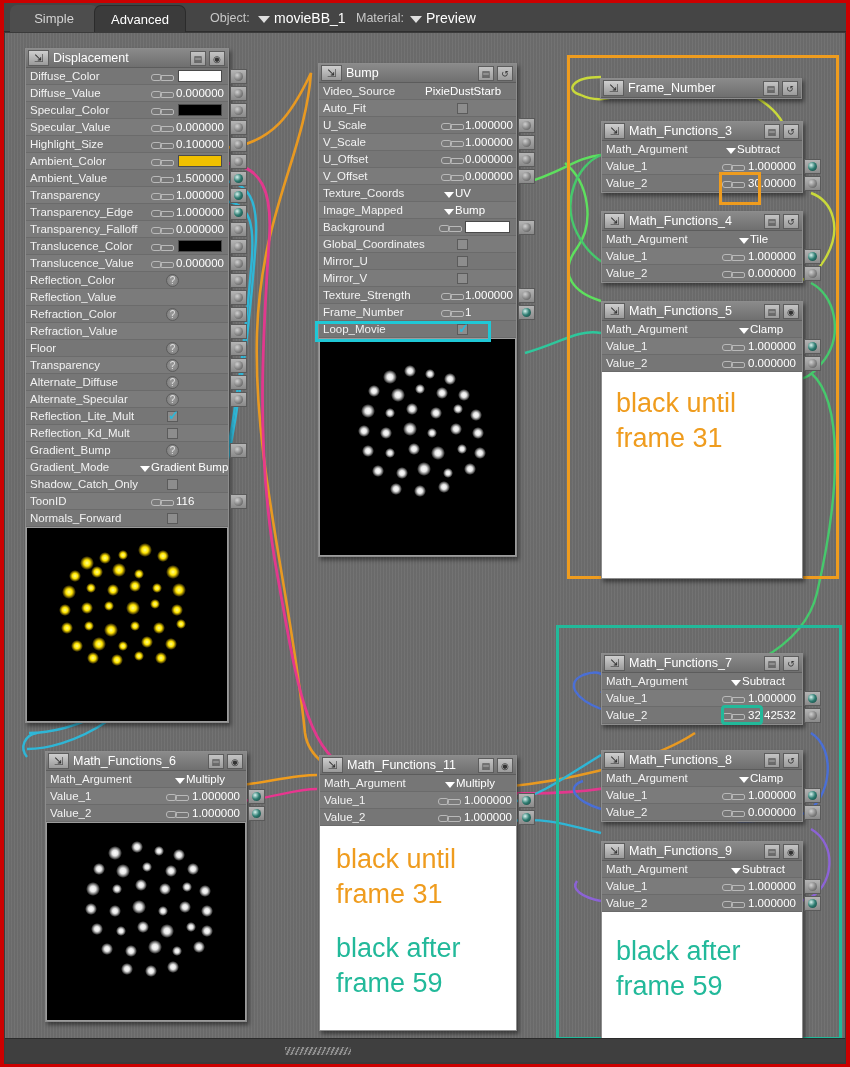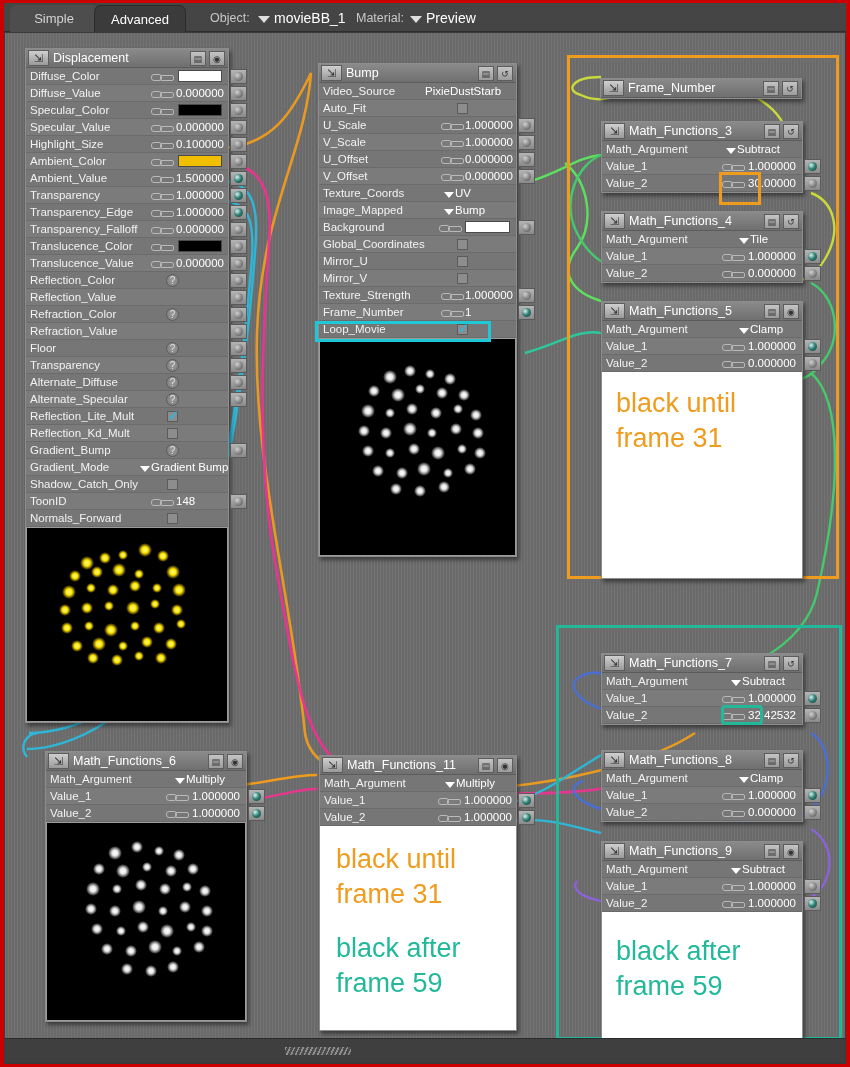--- a/index.html
+++ b/index.html
@@ -405,7 +405,7 @@
       <div class="row">
         <span class="rlabel">ToonID</span>
         <span class="plug" style="left:125px;top:4px"></span>
-        <span class="rval" style="left:150px;top:2px">148</span>
+        <span class="rval" style="left:150px;top:2px">116</span>
         <span class="knob plain" style="right:-19px;top:1px">
             <i></i>
           </span>

